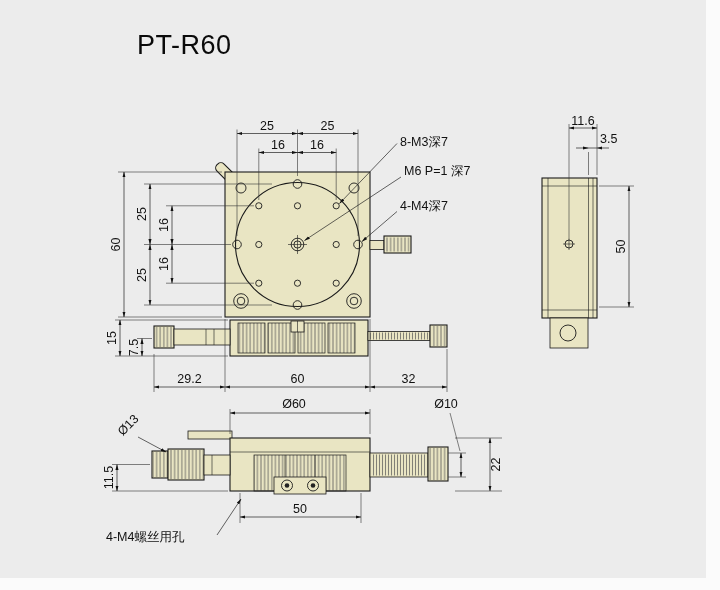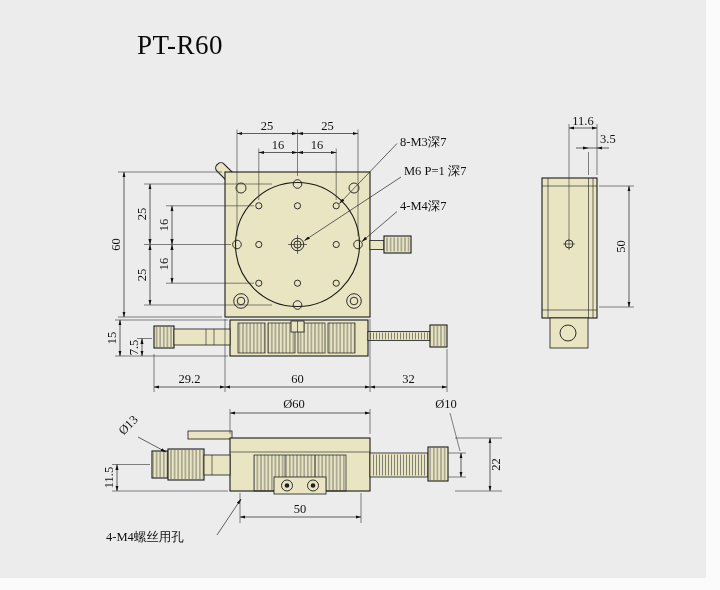--- a/index.html
+++ b/index.html
@@ -4,7 +4,7 @@
 <style>
   html,body{margin:0;padding:0;background:#ececec;}
   .stage{position:relative;width:720px;height:590px;background:#ececec;overflow:hidden;
-         font-family:Liberation Serif, serif;}
+         font-family:Liberation Sans, sans-serif;}
   svg{display:block;}
   .part{fill:#e9e5c3;stroke:#1a1a1a;stroke-width:1.1;}
   .part-thin{fill:#e9e5c3;stroke:#1a1a1a;stroke-width:0.8;}

